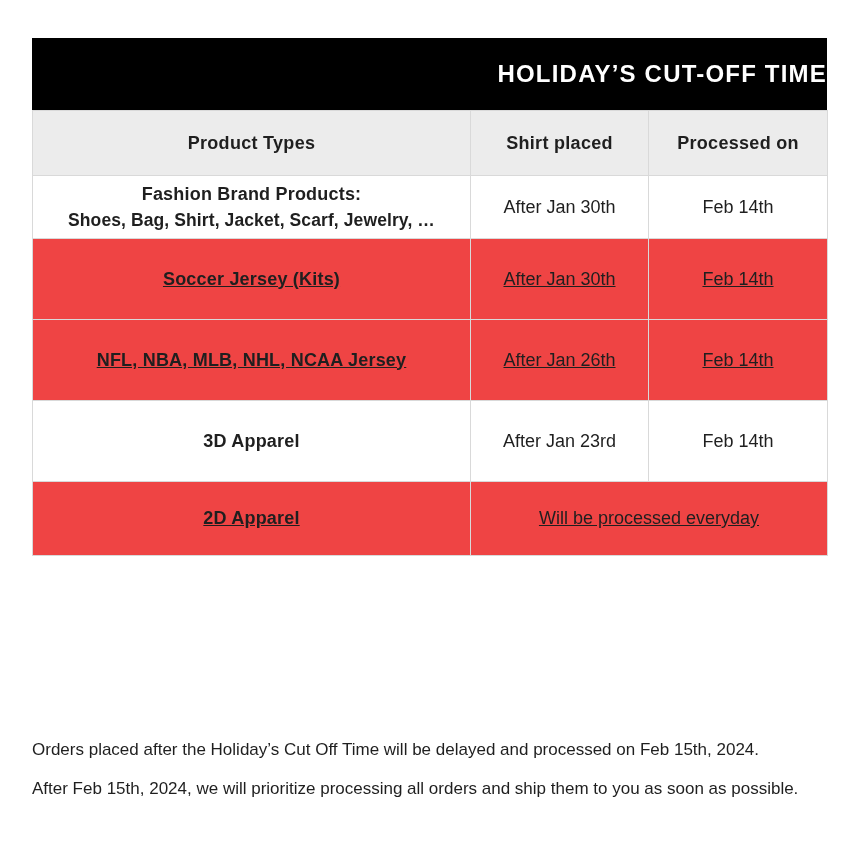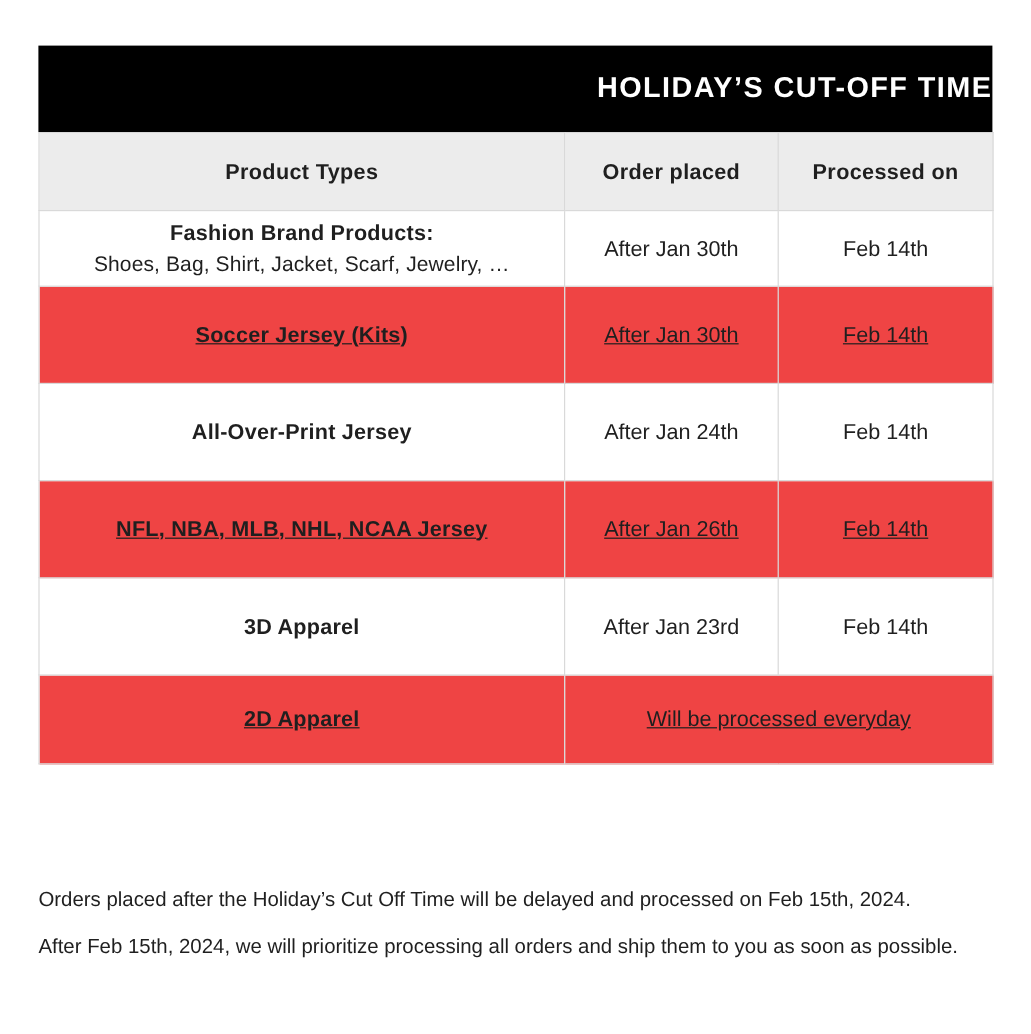--- a/index.html
+++ b/index.html
@@ -99,7 +99,7 @@
     <thead>
       <tr>
         <th>Product Types</th>
-        <th>Order placed</th>
+        <th>Shirt placed</th>
         <th>Processed on</th>
       </tr>
     </thead>

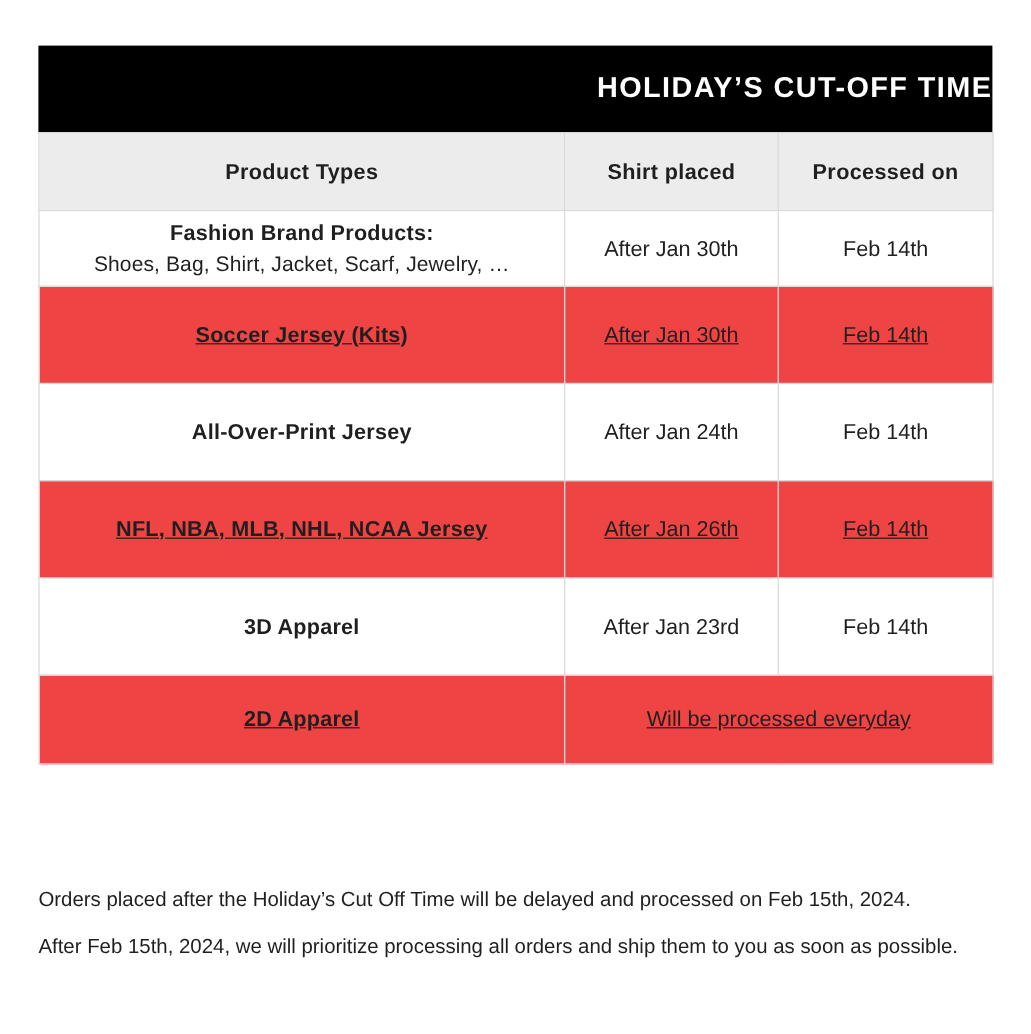--- a/index.html
+++ b/index.html
@@ -60,7 +60,7 @@
   td.product-cell { font-weight: 700; letter-spacing: 0.2px; }
   td.product-cell .sub-line {
     display: block;
-    font-weight: 400;
+    font-weight: 700;
     font-size: 17.5px;
     margin-top: 5px;
     letter-spacing: 0.1px;

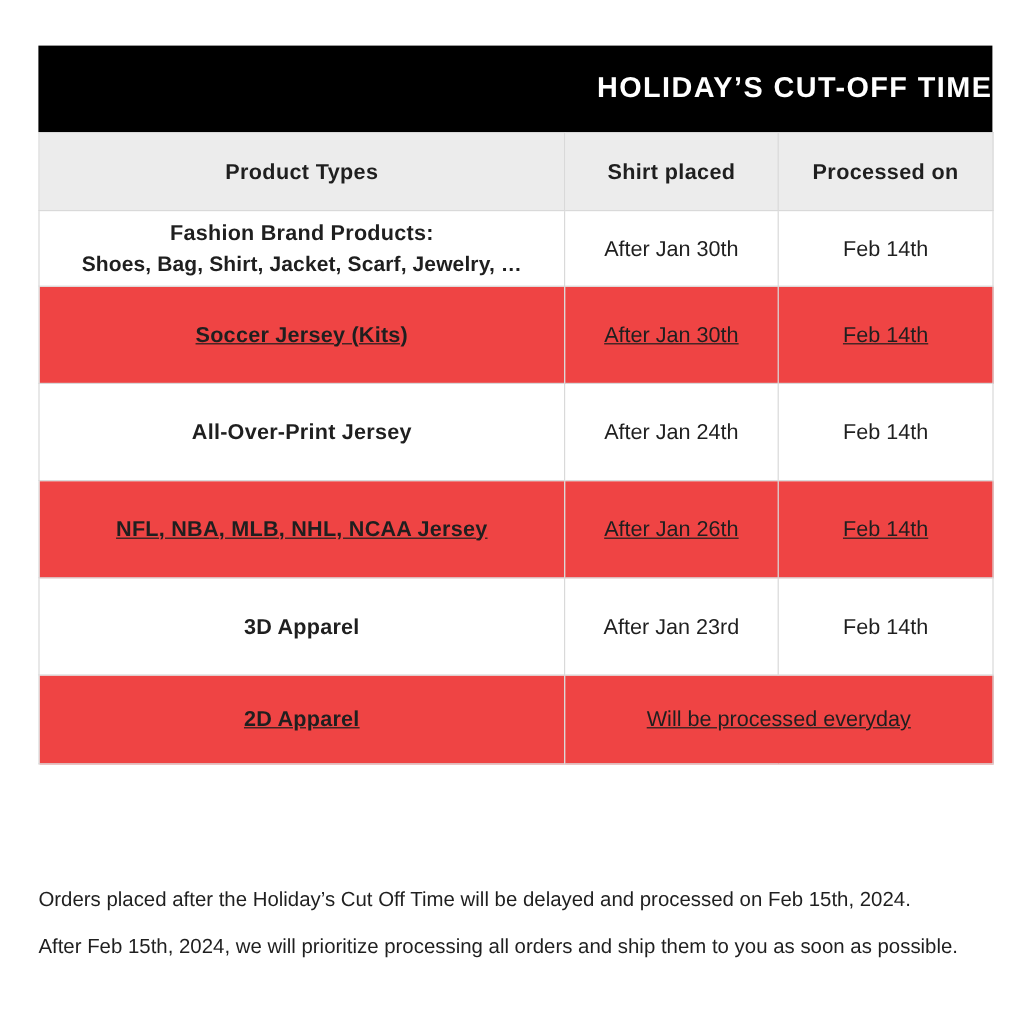--- a/index.html
+++ b/index.html
@@ -117,11 +117,6 @@
         <td class="date-cell">After Jan 30th</td>
         <td class="date-cell">Feb 14th</td>
       </tr>
-      <tr class="row-normal h81">
-        <td class="product-cell">All-Over-Print Jersey</td>
-        <td class="date-cell">After Jan 24th</td>
-        <td class="date-cell">Feb 14th</td>
-      </tr>
       <tr class="row-alt h81">
         <td class="product-cell">NFL, NBA, MLB, NHL, NCAA Jersey</td>
         <td class="date-cell">After Jan 26th</td>

